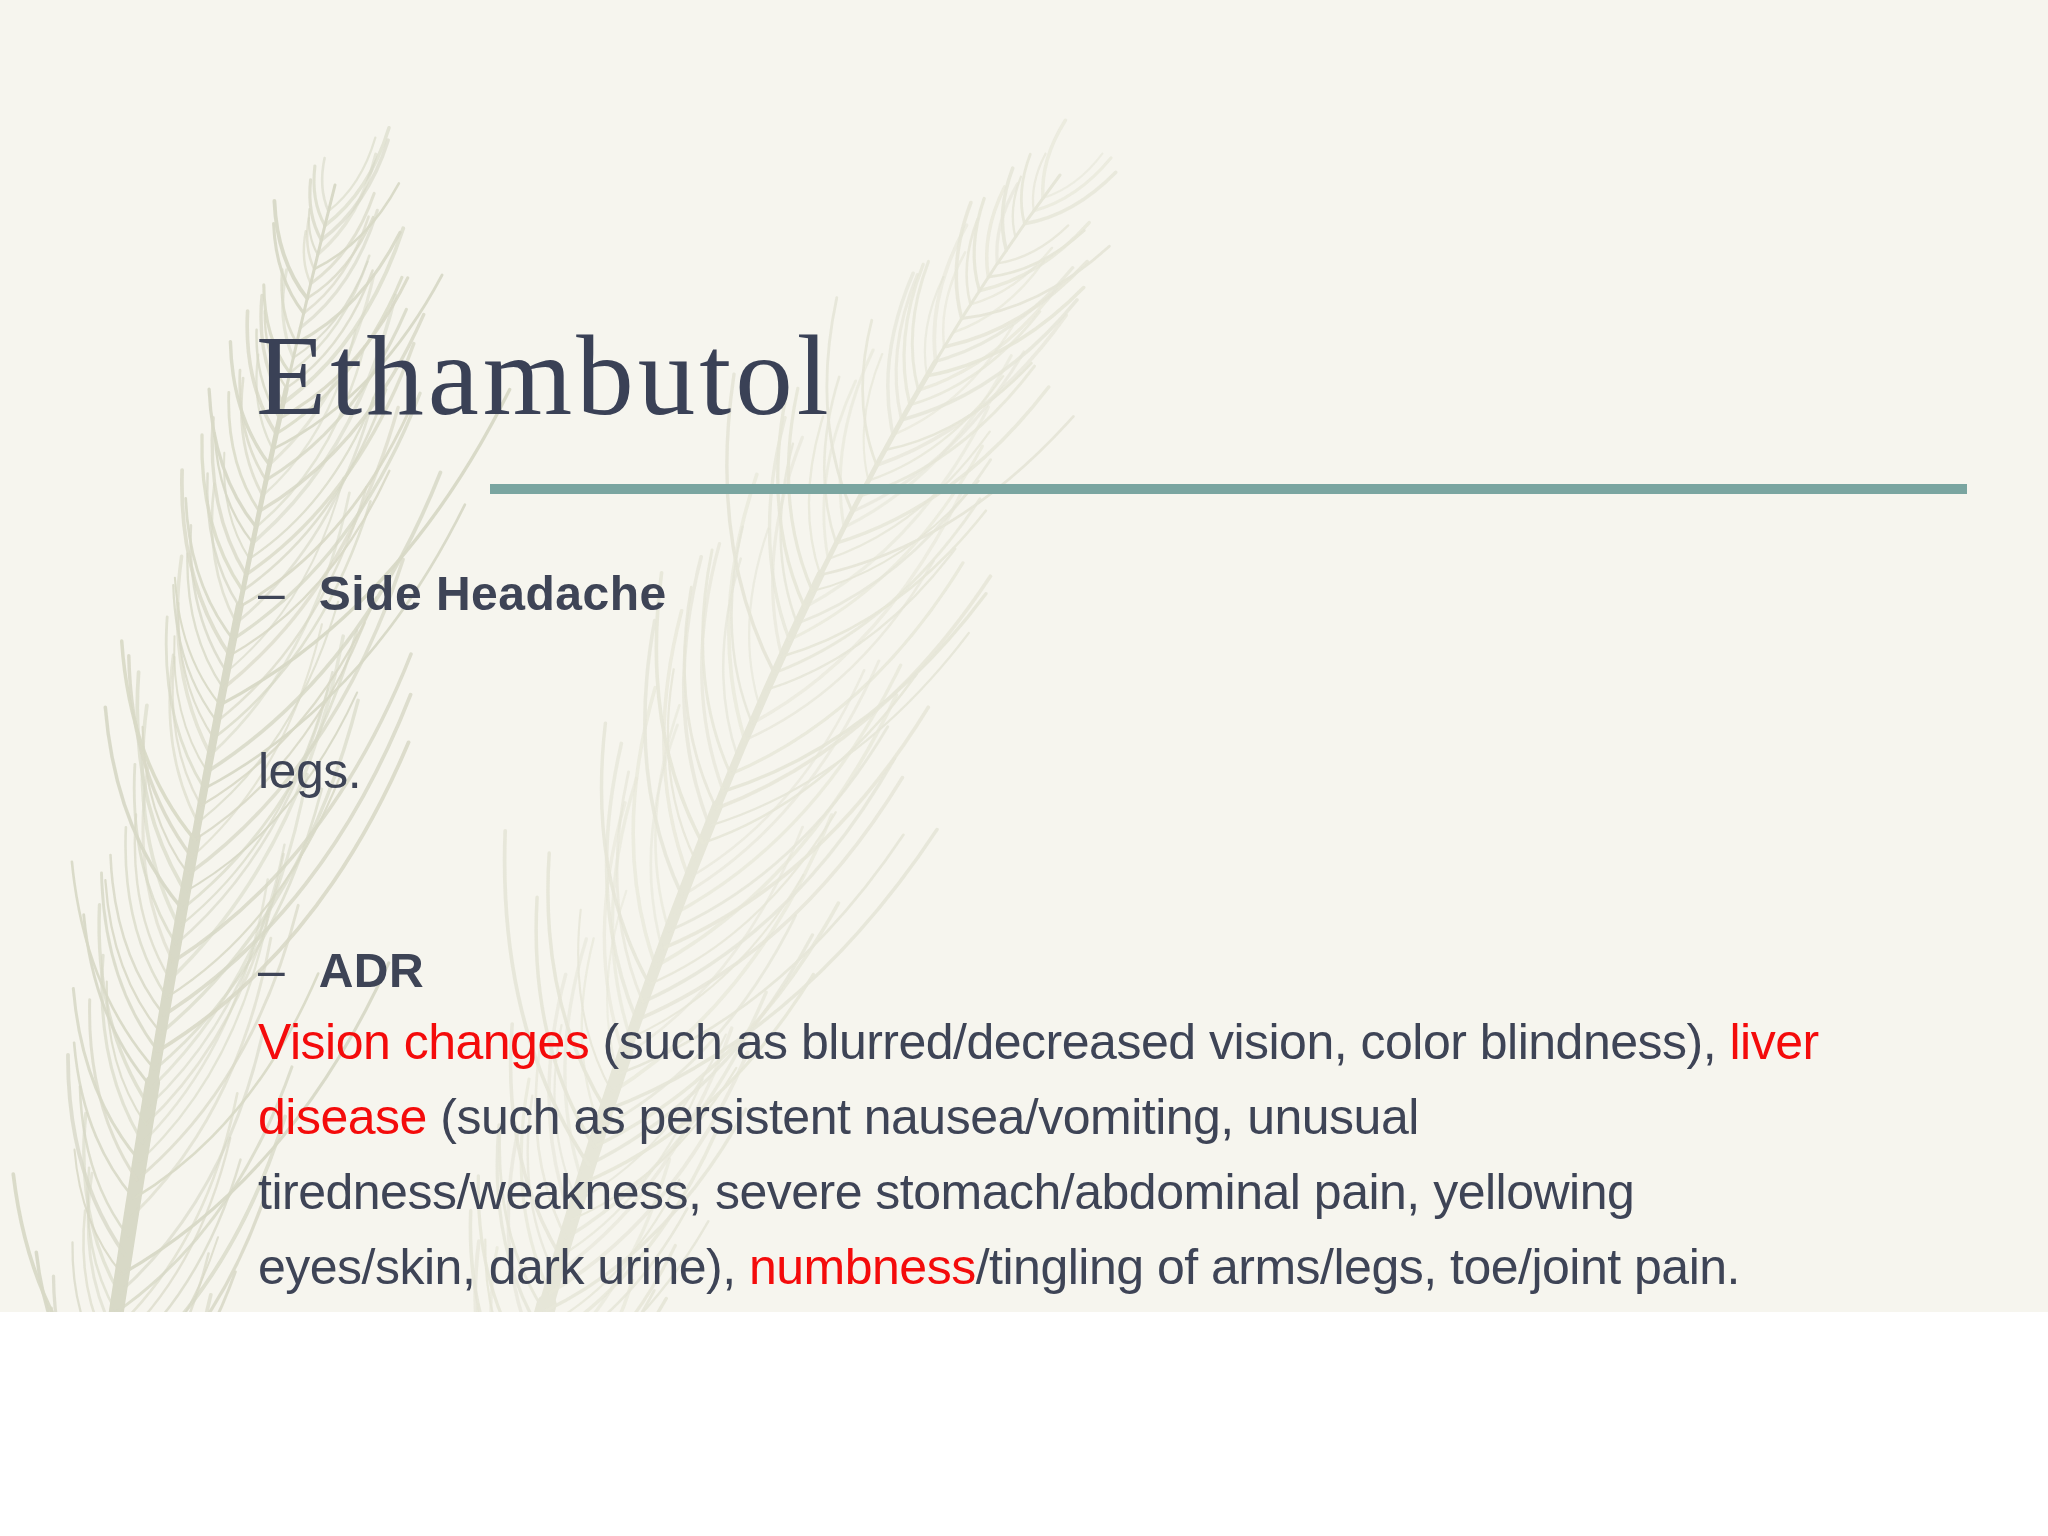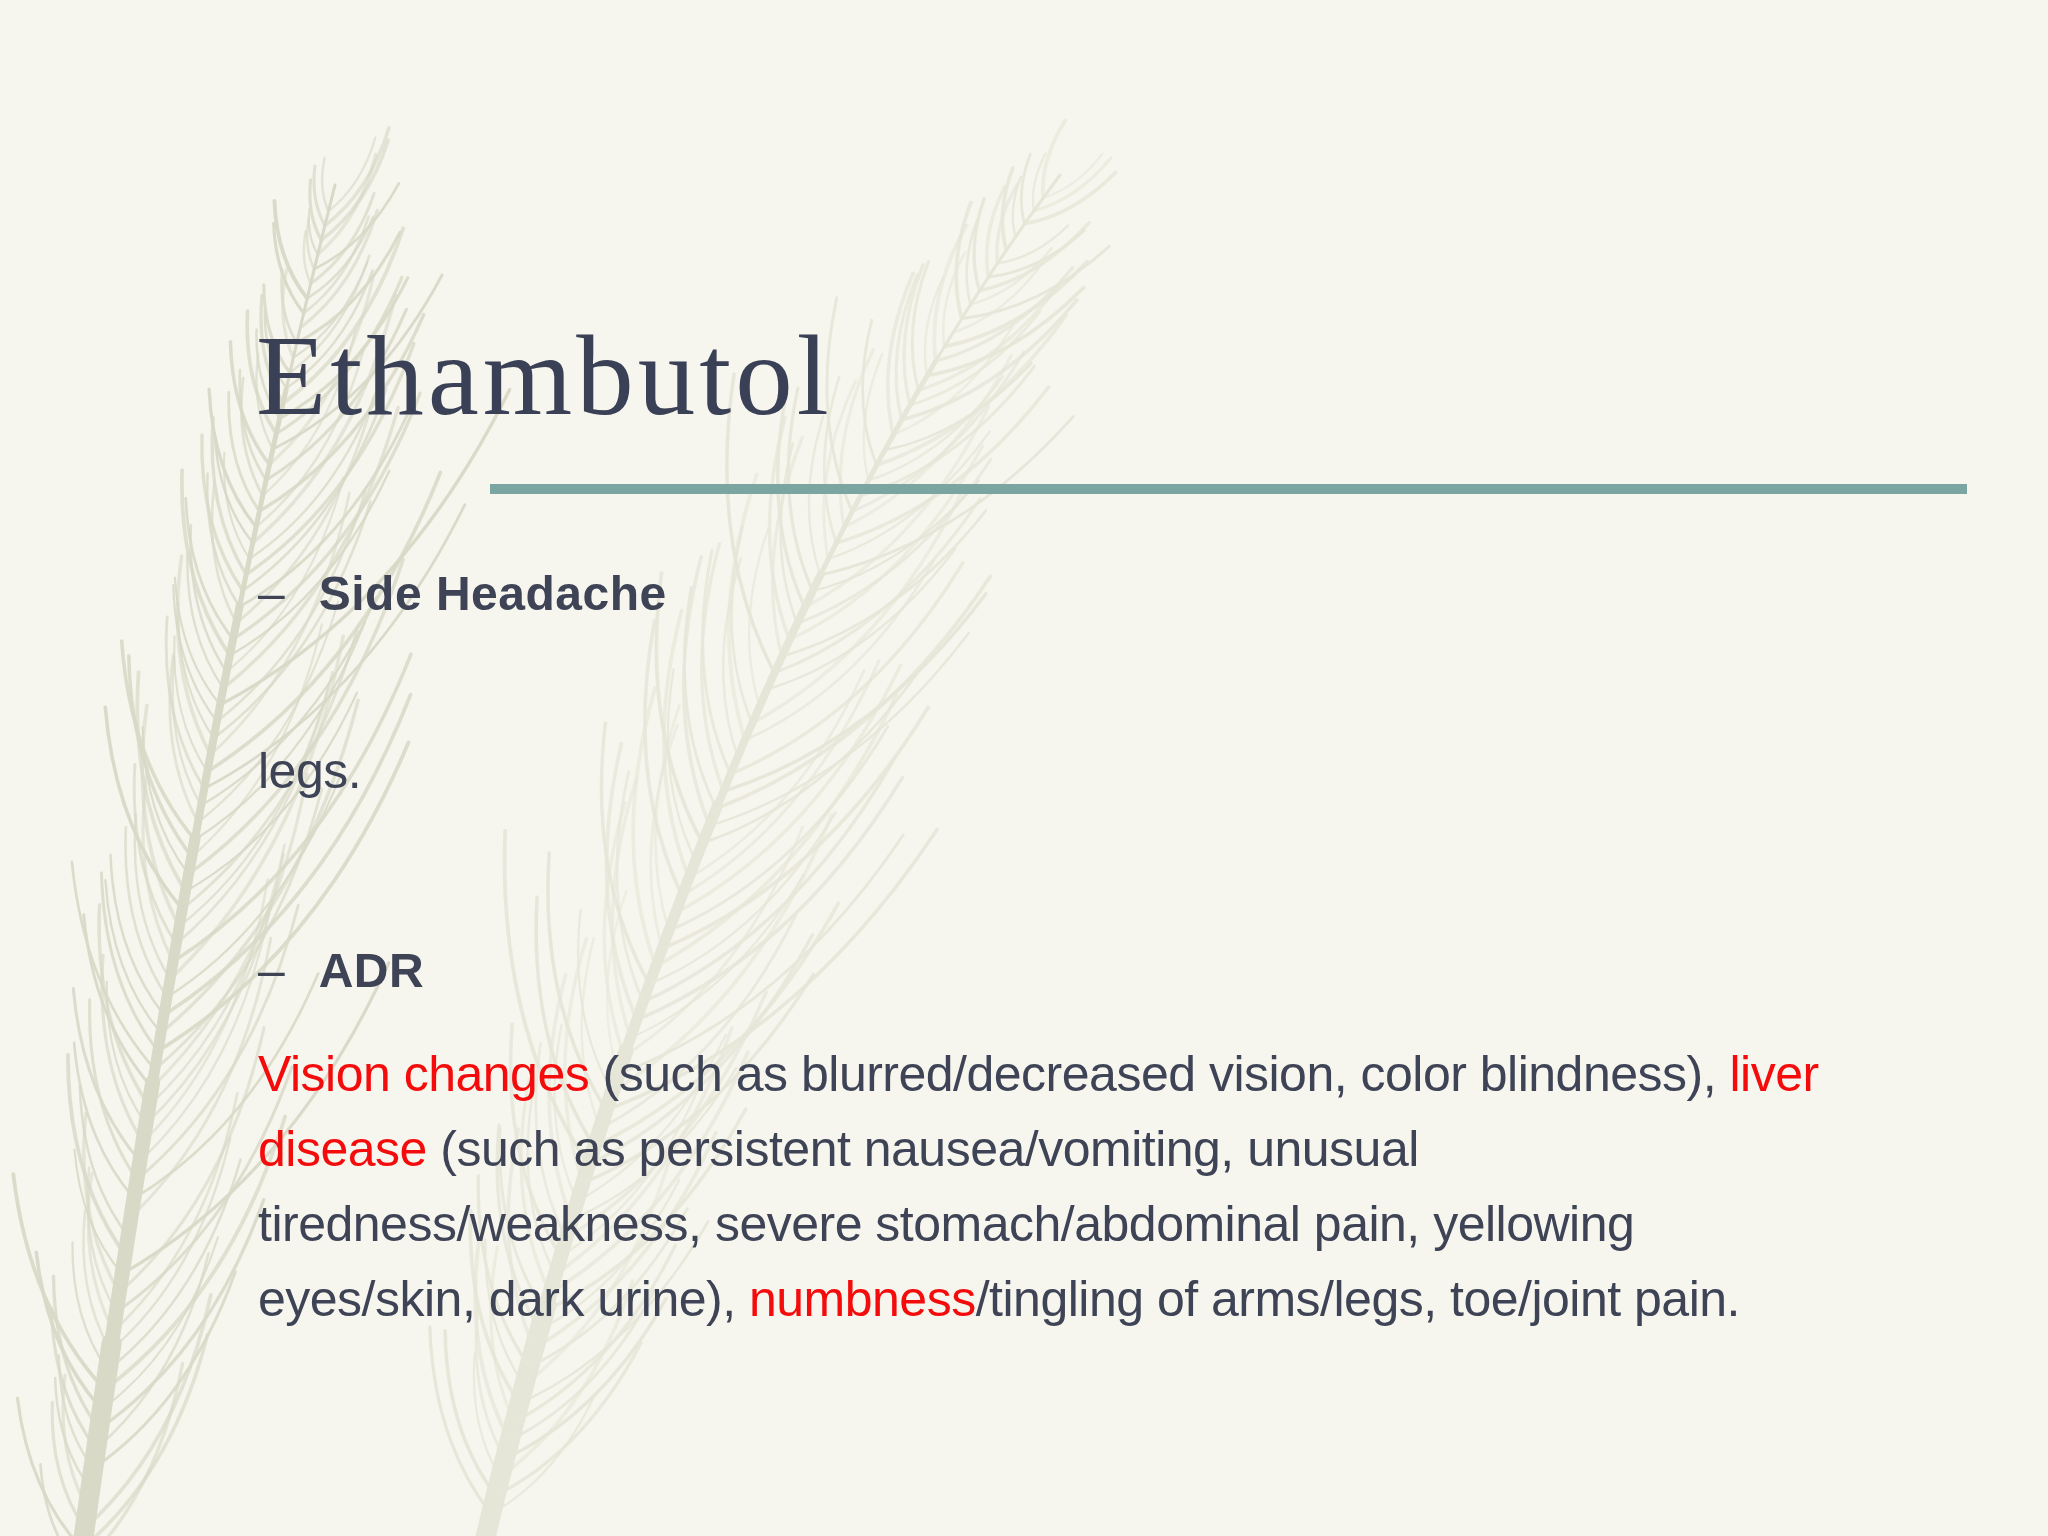--- a/index.html
+++ b/index.html
@@ -12,7 +12,7 @@
   *{margin:0;padding:0;box-sizing:border-box;}
   html,body{width:2048px;height:1536px;background:#fff;}
   .slide{
-    position:relative;width:2048px;height:1536px;overflow:hidden;
+    position:relative;width:2048px;height:1312px;overflow:hidden;
     background:var(--bg);
     font-family:"Liberation Sans", sans-serif;
     color:var(--ink);

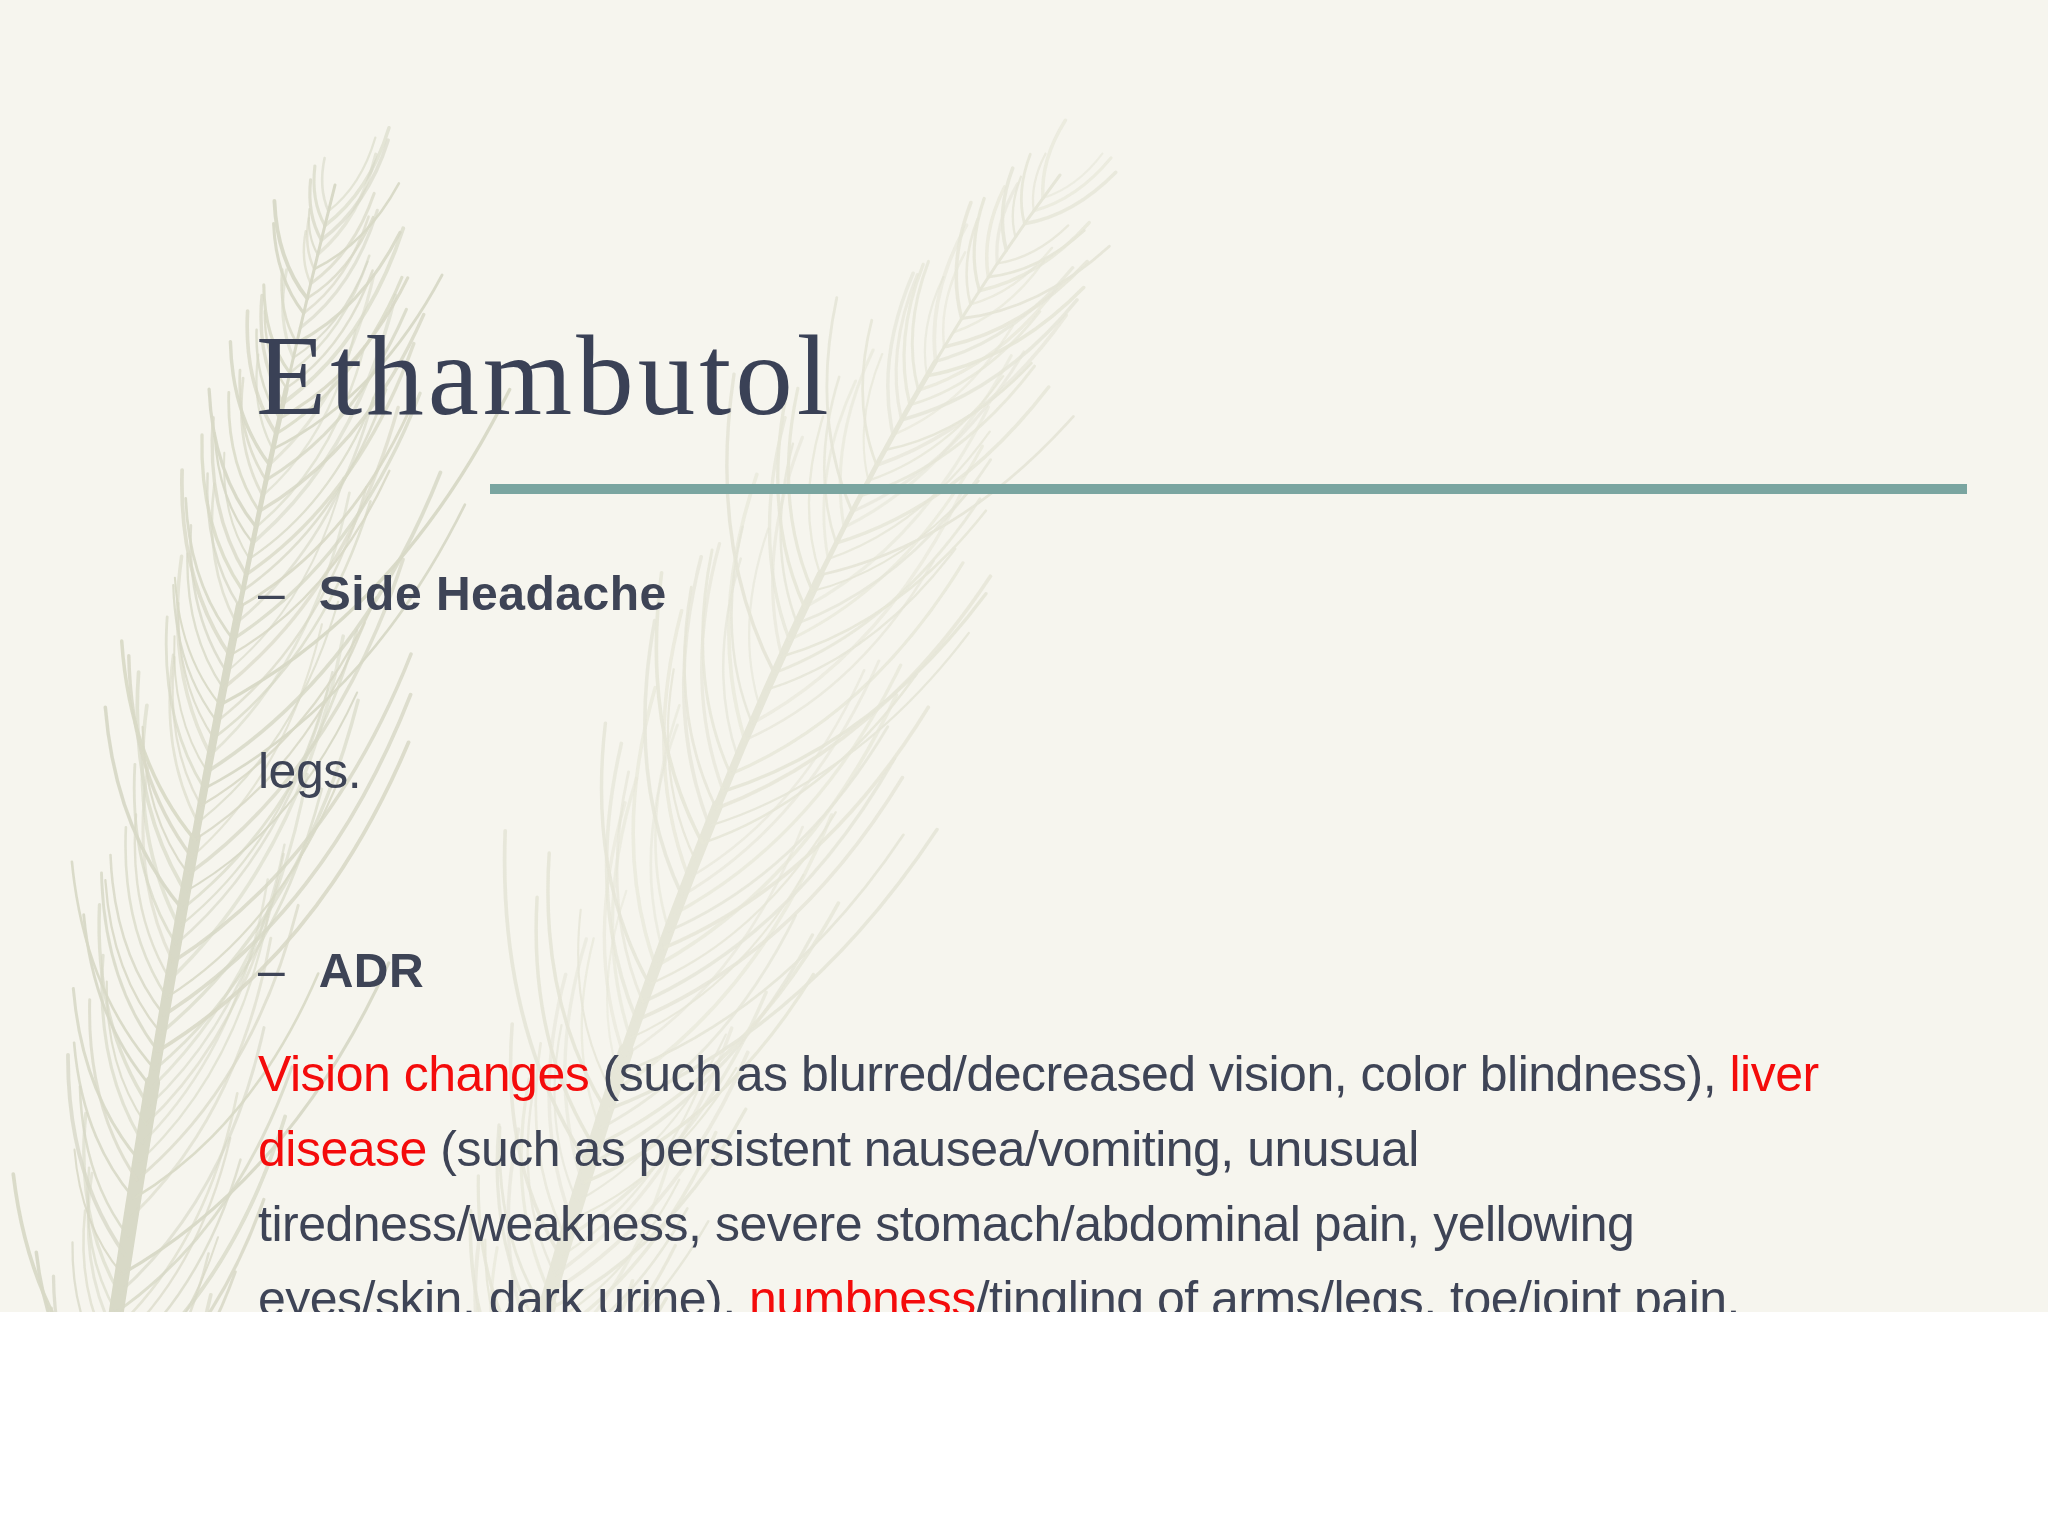--- a/index.html
+++ b/index.html
@@ -43,7 +43,7 @@
     white-space:nowrap;color:var(--ink);
   }
   .para-1{top:659px;}
-  .para-2{top:1037px;}
+  .para-2{top:1005px;}
   .seg-red{color:var(--red);}
 </style>
 </head>

